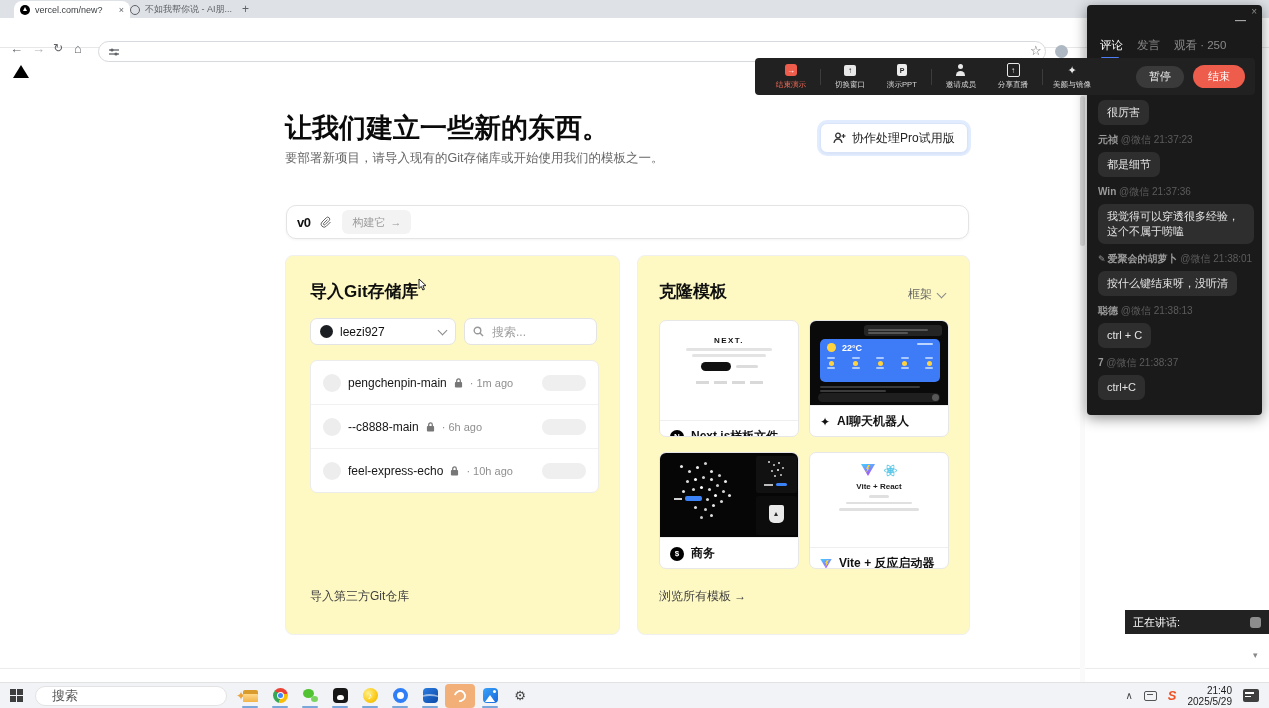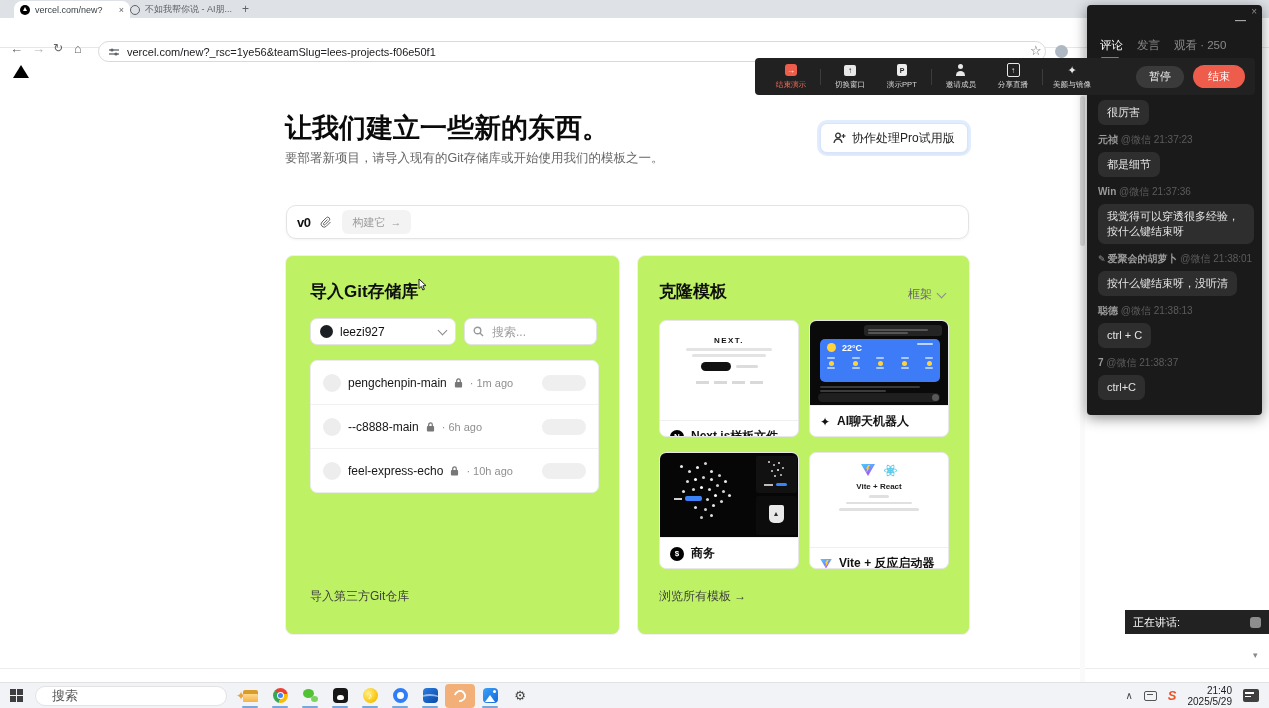--- a/index.html
+++ b/index.html
@@ -233,7 +233,6 @@
         <circle cx="3" cy="3" r="1.6" fill="#5f6368"></circle>
         <circle cx="7" cy="7" r="1.6" fill="#5f6368"></circle>
       </svg>
-    <span id="urltext">vercel.com/new?_rsc=1ye56&amp;teamSlug=lees-projects-f06e50f1</span>
   </div>
   <span class="a" id="star">☆</span>
   <span class="a" id="profile"></span>

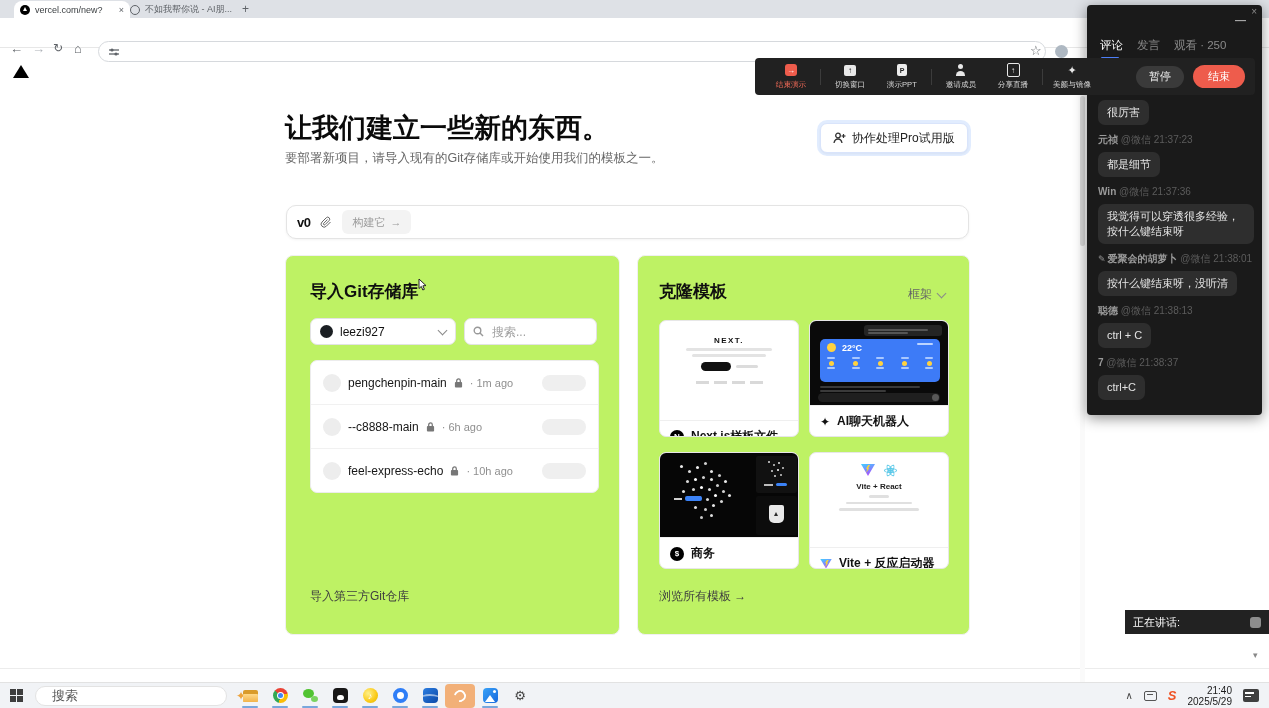--- a/index.html
+++ b/index.html
@@ -503,7 +503,7 @@
     <div class="m-name"><b>元祯</b> <span>@微信 21:37:23</span></div>
     <div class="m-bub">都是细节</div>
     <div class="m-name"><b>Win</b> <span>@微信 21:37:36</span></div>
-    <div class="m-bub">我觉得可以穿透很多经验，按什么键结束呀</div>
+    <div class="m-bub">我觉得可以穿透很多经验，这个不属于唠嗑</div>
     <div class="m-name"><span class="pen">✎</span><b>爱聚会的胡萝卜</b> <span>@微信 21:38:01</span></div>
     <div class="m-bub">按什么键结束呀，没听清</div>
     <div class="m-name"><b>聪德</b> <span>@微信 21:38:13</span></div>

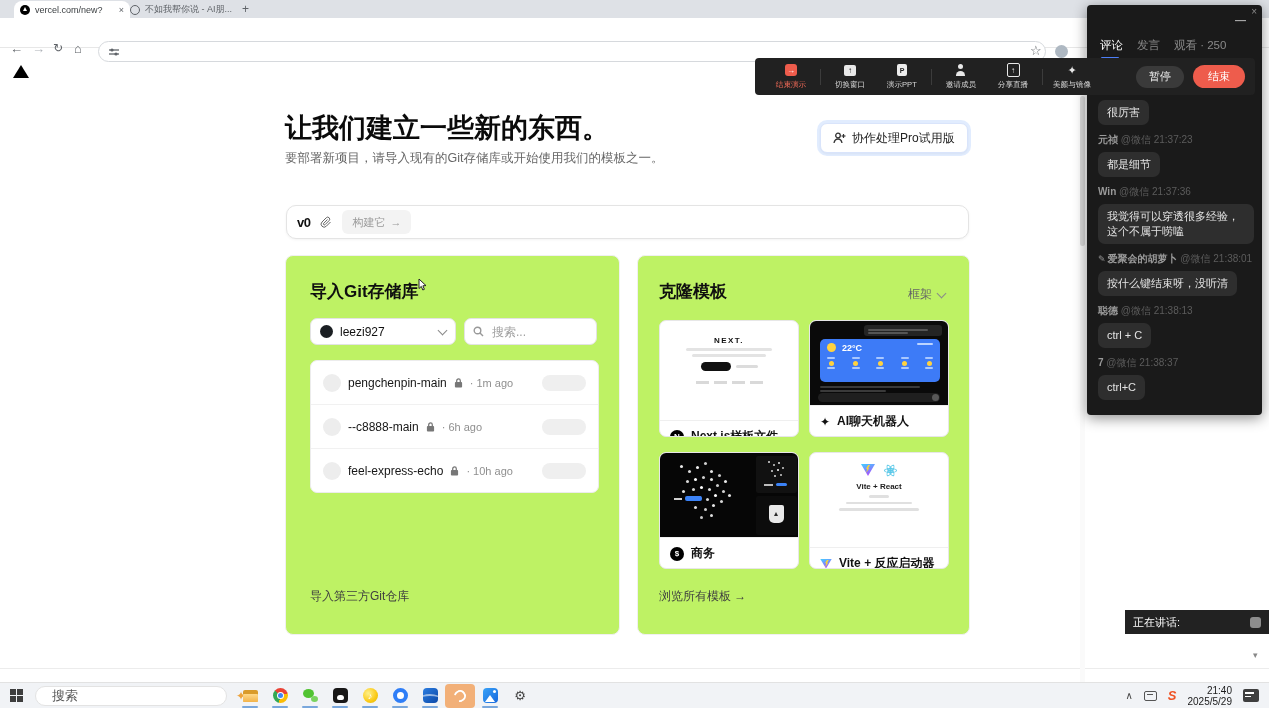--- a/index.html
+++ b/index.html
@@ -38,7 +38,7 @@
   #v0input::placeholder{color:#a3a3a3;}
   #buildbtn{height:24px;padding:0 10px;background:#f3f3f3;border-radius:6px;color:#999;font-size:11px;gap:5px;flex:none;}
 
-  .panel{position:absolute;top:255px;height:380px;background:#bef264;border:1px solid #f0f0f0;border-radius:8px;box-sizing:border-box;}
+  .panel{position:absolute;top:255px;height:380px;background:#fef9c3;border:1px solid #f0f0f0;border-radius:8px;box-sizing:border-box;}
   #panel-import{left:285px;width:335px;}
   #panel-templates{left:637px;width:333px;}
   .ptitle{position:absolute;left:24px;top:24px;font-size:17px;font-weight:700;color:#0f0f0f;}

